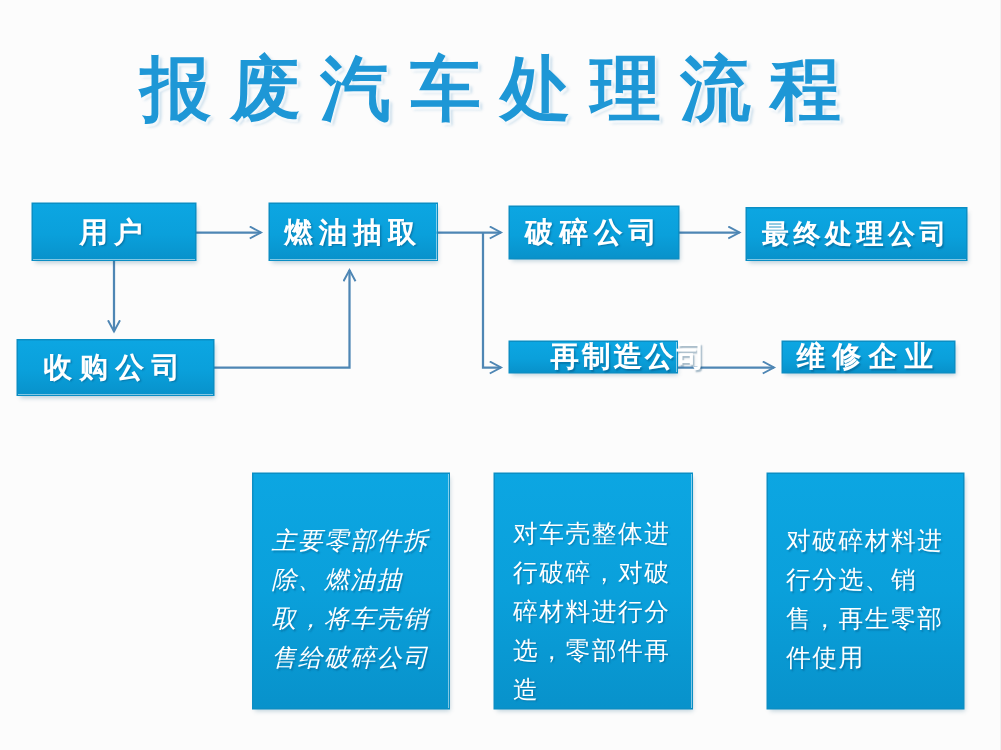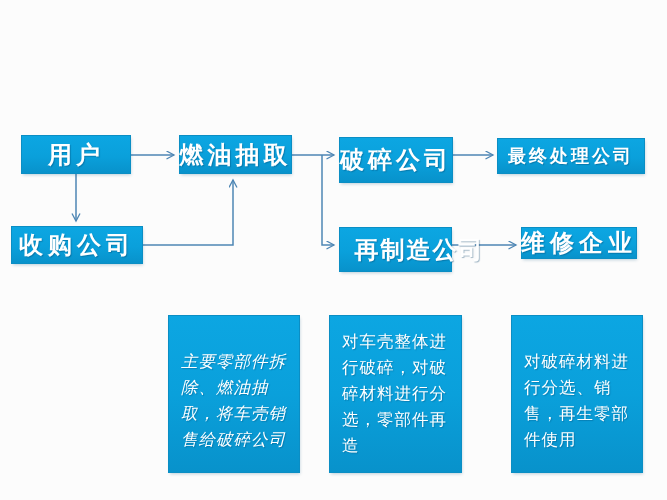--- a/index.html
+++ b/index.html
@@ -75,6 +75,7 @@
 
 <div class="canvas">
 
+  <div class="title">报废汽车处理流程</div>
 
   <svg class="connectors" viewBox="0 0 667 500">
     <defs>

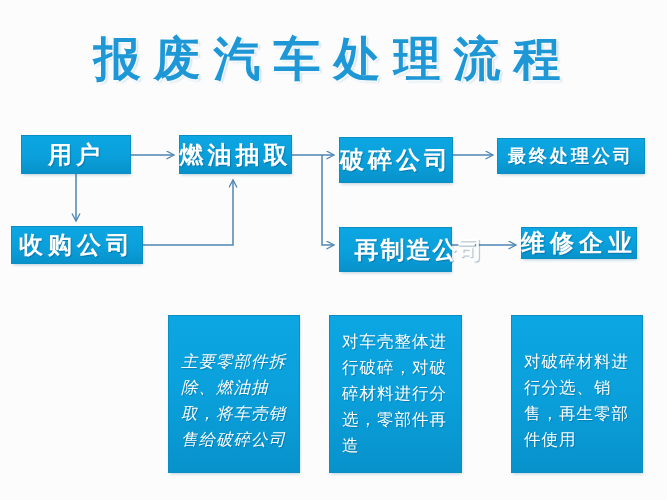--- a/index.html
+++ b/index.html
@@ -48,7 +48,7 @@
     box-shadow:0 0 0 1px #0b8ec4, 1px 2px 3px rgba(0,80,120,.25);
     color:var(--text);
     font-weight:bold;
-    font-size:24px;
+    font-size:19px;
     letter-spacing:4px;
     display:flex;
     align-items:center;

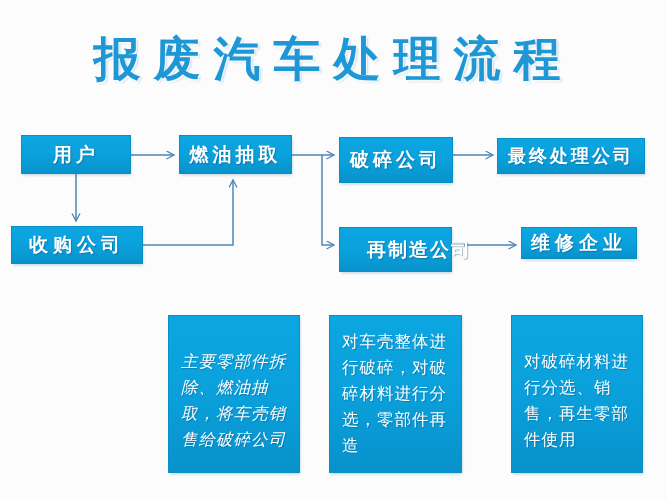--- a/index.html
+++ b/index.html
@@ -103,7 +103,7 @@
 
   <div class="node" style="left:180px;top:136px;width:111px;height:37px;">燃油抽取</div>
 
-  <div class="node" style="left:340px;top:138px;width:112px;height:44px;">破碎公司</div>
+  <div class="node" style="left:340px;top:138px;width:112px;height:34px;">破碎公司</div>
 
   <div class="node" style="left:498px;top:139px;width:146px;height:34px;font-size:18px;letter-spacing:3px;">最终处理公司</div>
 

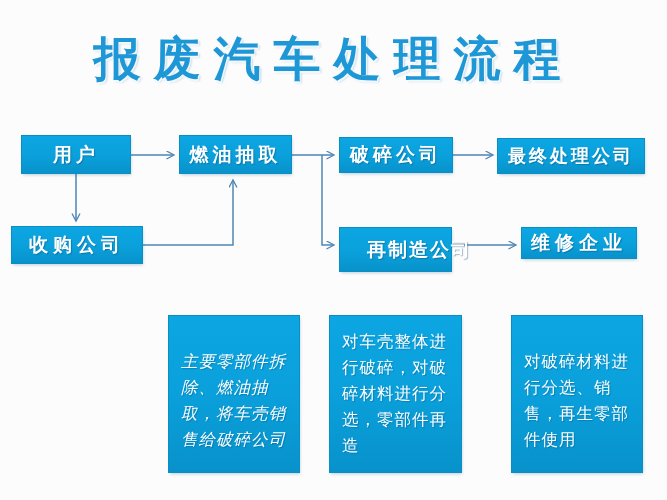--- a/index.html
+++ b/index.html
@@ -109,7 +109,7 @@
 
   <div class="node wide" style="left:12px;top:227px;width:130px;height:36px;">收购公司</div>
 
-  <div class="node" style="left:340px;top:228px;width:111px;height:43px;letter-spacing:2px;padding-left:48px;">再制造公司</div>
+  <div class="node" style="left:340px;top:228px;width:111px;height:20px;letter-spacing:2px;padding-left:48px;">再制造公司</div>
 
   <div class="node wide" style="left:522px;top:228px;width:114px;height:30px;">维修企业</div>
 

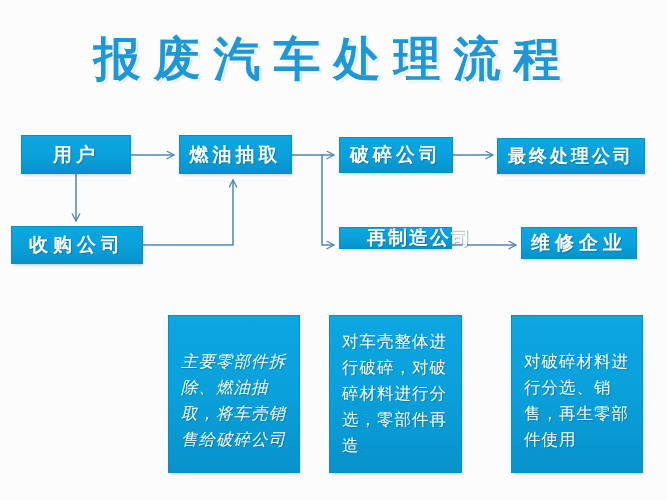--- a/index.html
+++ b/index.html
@@ -111,7 +111,7 @@
 
   <div class="node" style="left:340px;top:228px;width:111px;height:20px;letter-spacing:2px;padding-left:48px;">再制造公司</div>
 
-  <div class="node wide" style="left:522px;top:228px;width:114px;height:30px;">维修企业</div>
+  <div class="node wide" style="left:522px;top:228px;width:114px;height:20px;">维修企业</div>
 
 
   <div class="detail" style="left:169px;font-style:italic;">主要零部件拆除、燃油抽取，将车壳销售给破碎公司</div>

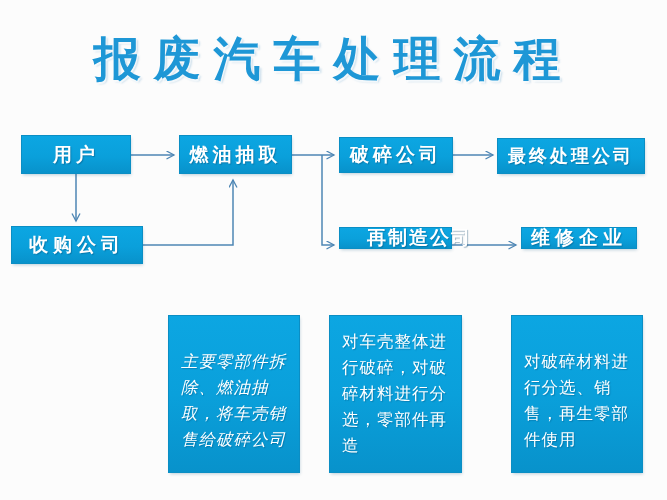--- a/index.html
+++ b/index.html
@@ -116,7 +116,7 @@
 
   <div class="detail" style="left:169px;font-style:italic;">主要零部件拆除、燃油抽取，将车壳销售给破碎公司</div>
 
-  <div class="detail" style="left:330px;width:131px;padding-top:12px;">对车壳整体进行破碎，对破碎材料进行分选，零部件再造</div>
+  <div class="detail" style="left:330px;width:131px;padding-top:27px;">对车壳整体进行破碎，对破碎材料进行分选，零部件再造</div>
 
   <div class="detail" style="left:512px;">对破碎材料进行分选、销售，再生零部件使用</div>
 

